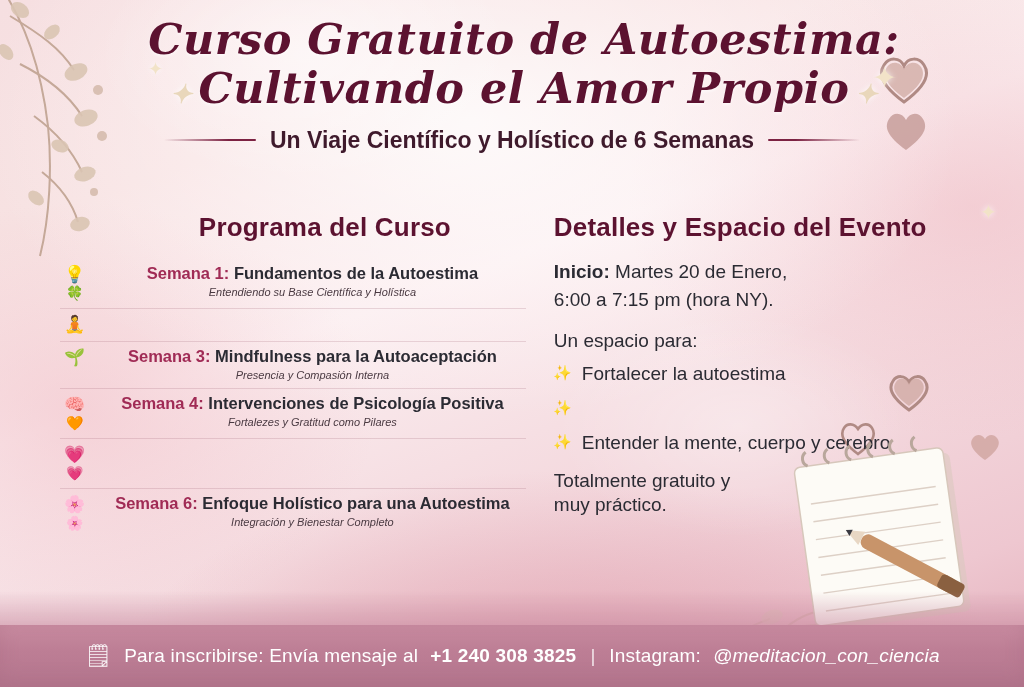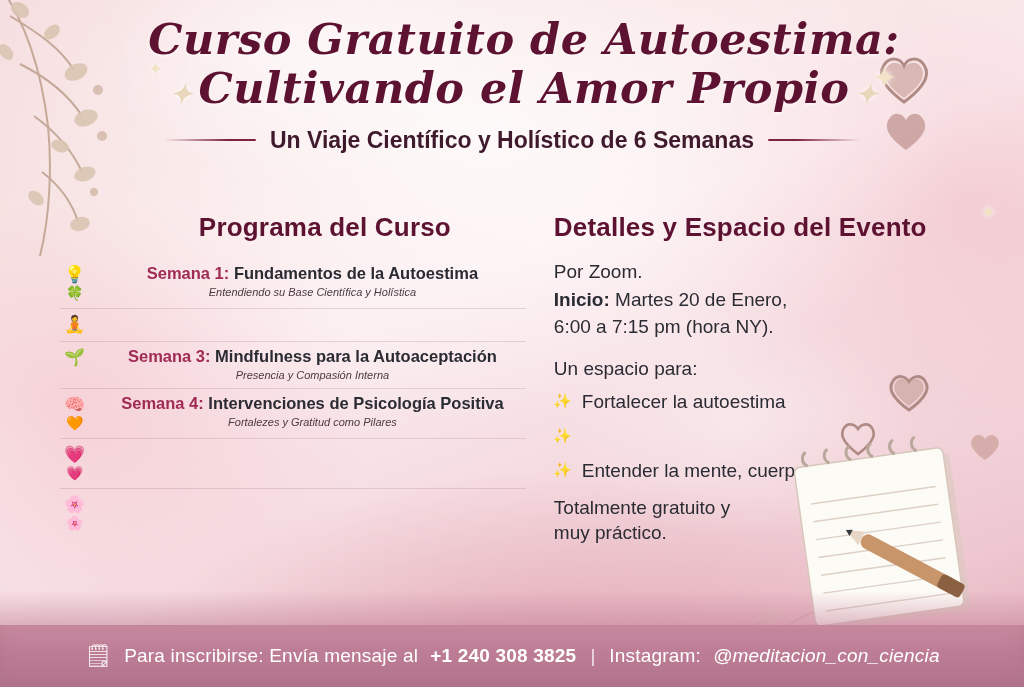--- a/index.html
+++ b/index.html
@@ -404,7 +404,6 @@
       <h2 class="col-heading">Detalles y Espacio del Evento</h2>
 
       <div class="rc-block">
-        <div class="rc-line">Por Zoom.</div>
         <div class="rc-line"><span class="rc-strong">Inicio:</span><span> Martes 20 de Enero,</span></div>
         <div class="rc-line">6:00 a 7:15 pm (hora NY).</div>
       </div>

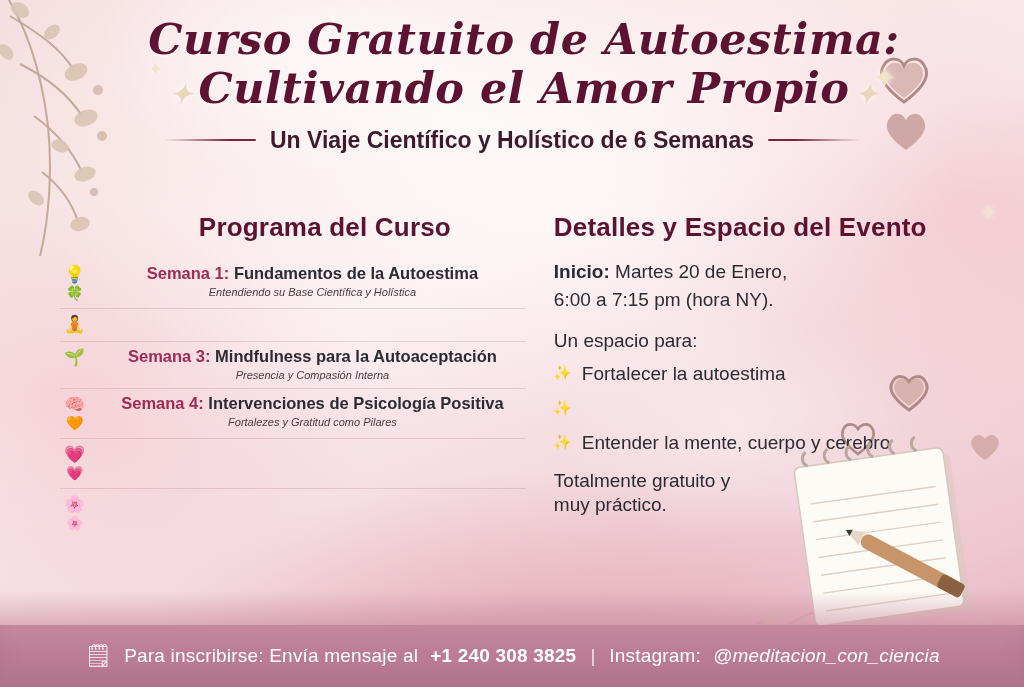--- a/index.html
+++ b/index.html
@@ -396,6 +396,10 @@
         <div class="week-icons">
           <span class="ico">🌸</span>
           <span class="ico small">🌸</span>
+        </div>
+        <div class="week-text">
+          <div class="week-main"><span class="week-label">Semana 6:</span><span class="week-title"> Enfoque Holístico para una Autoestima</span></div>
+          <div class="week-sub">Integración y Bienestar Completo</div>
         </div>
       </div>
     </section>

